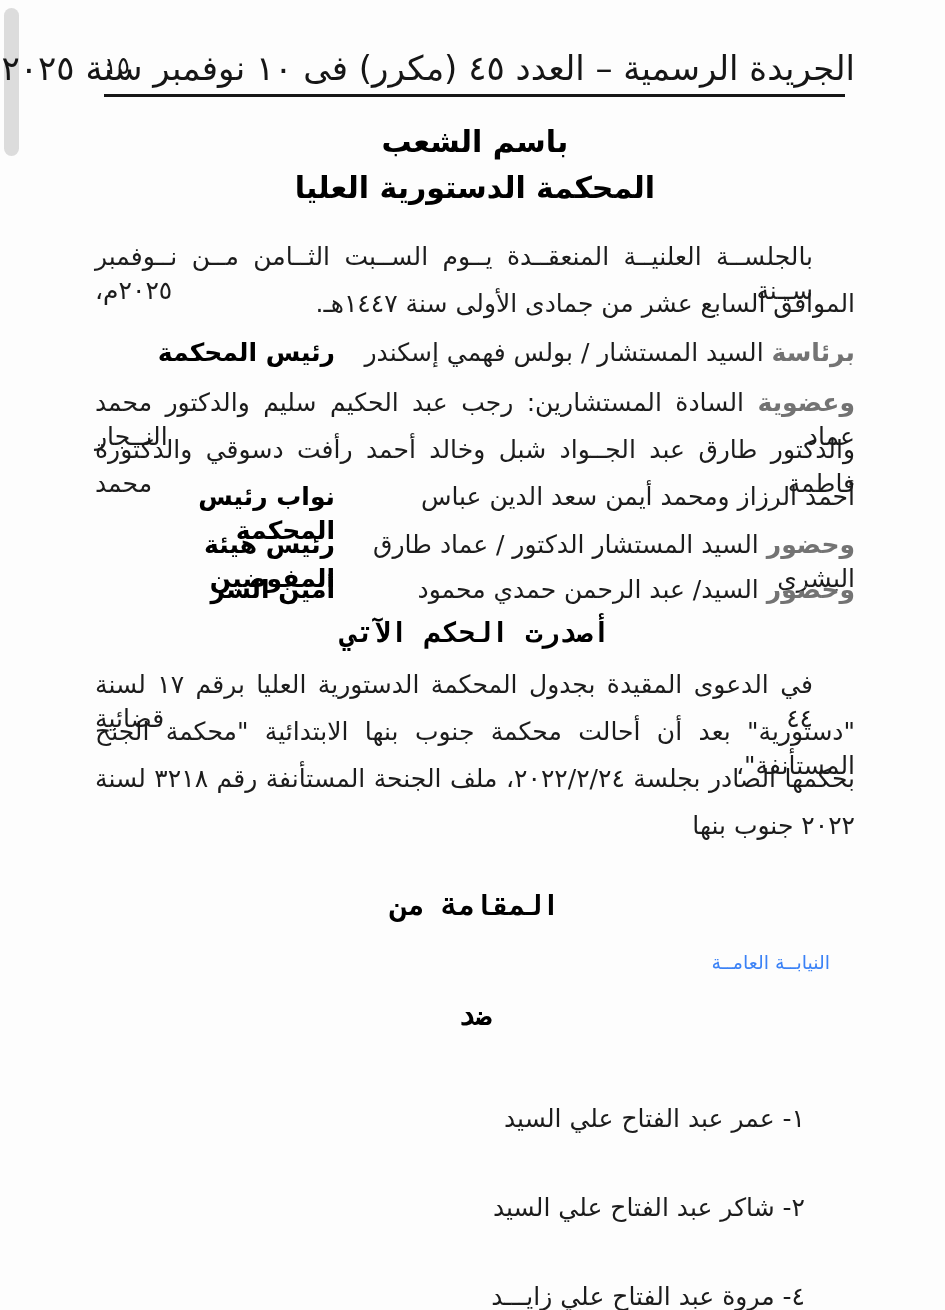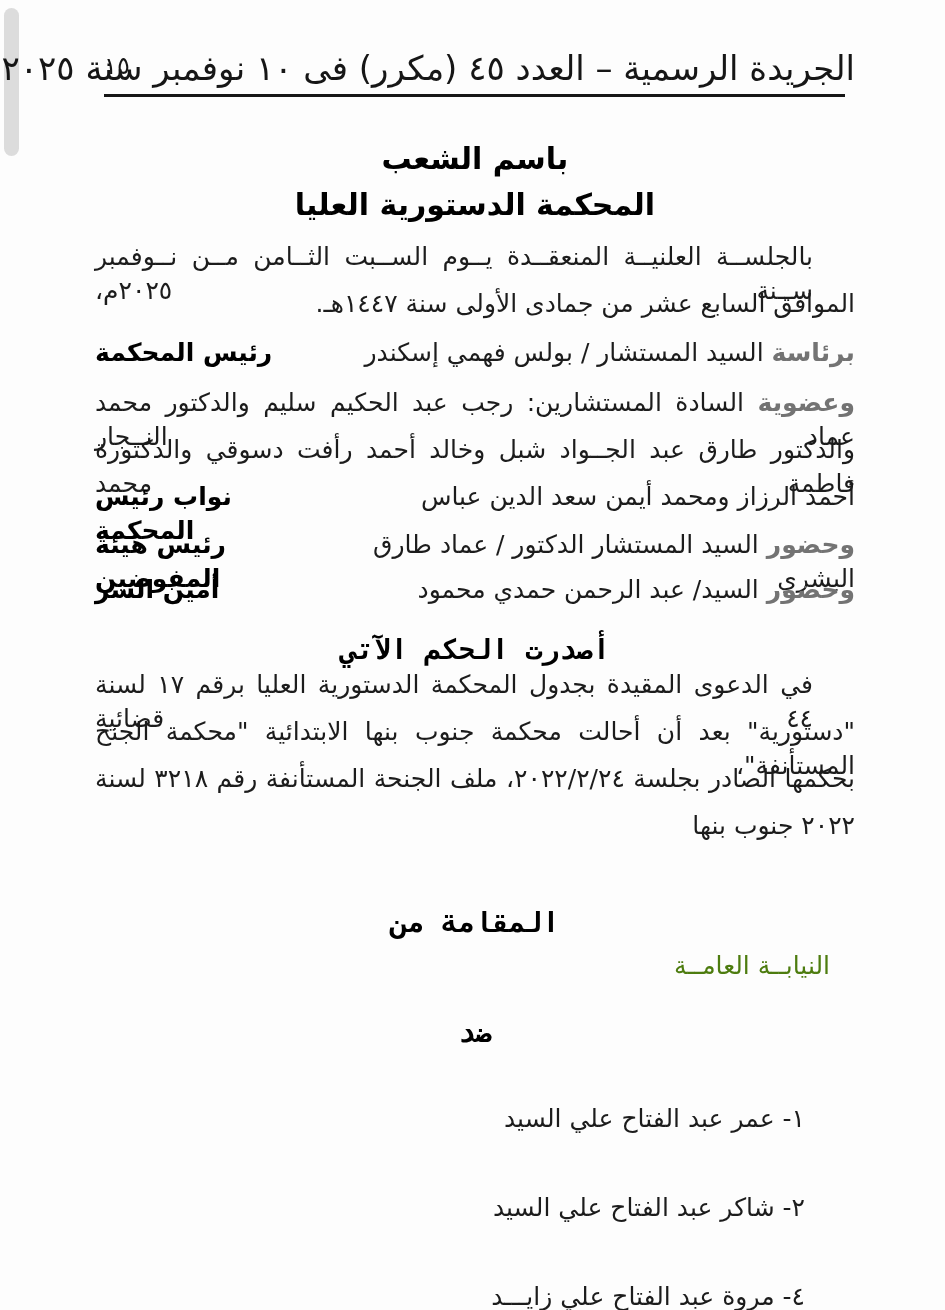--- a/index.html
+++ b/index.html
@@ -31,7 +31,7 @@
   .center-head{
     position:absolute;left:95px;right:90px;
     text-align:center;font-weight:700;color:#000;
-    font-size:30px;line-height:1.2;margin-top:17px;
+    font-size:30px;line-height:1.2;
   }
   .line{
     position:absolute;left:95px;right:90px;

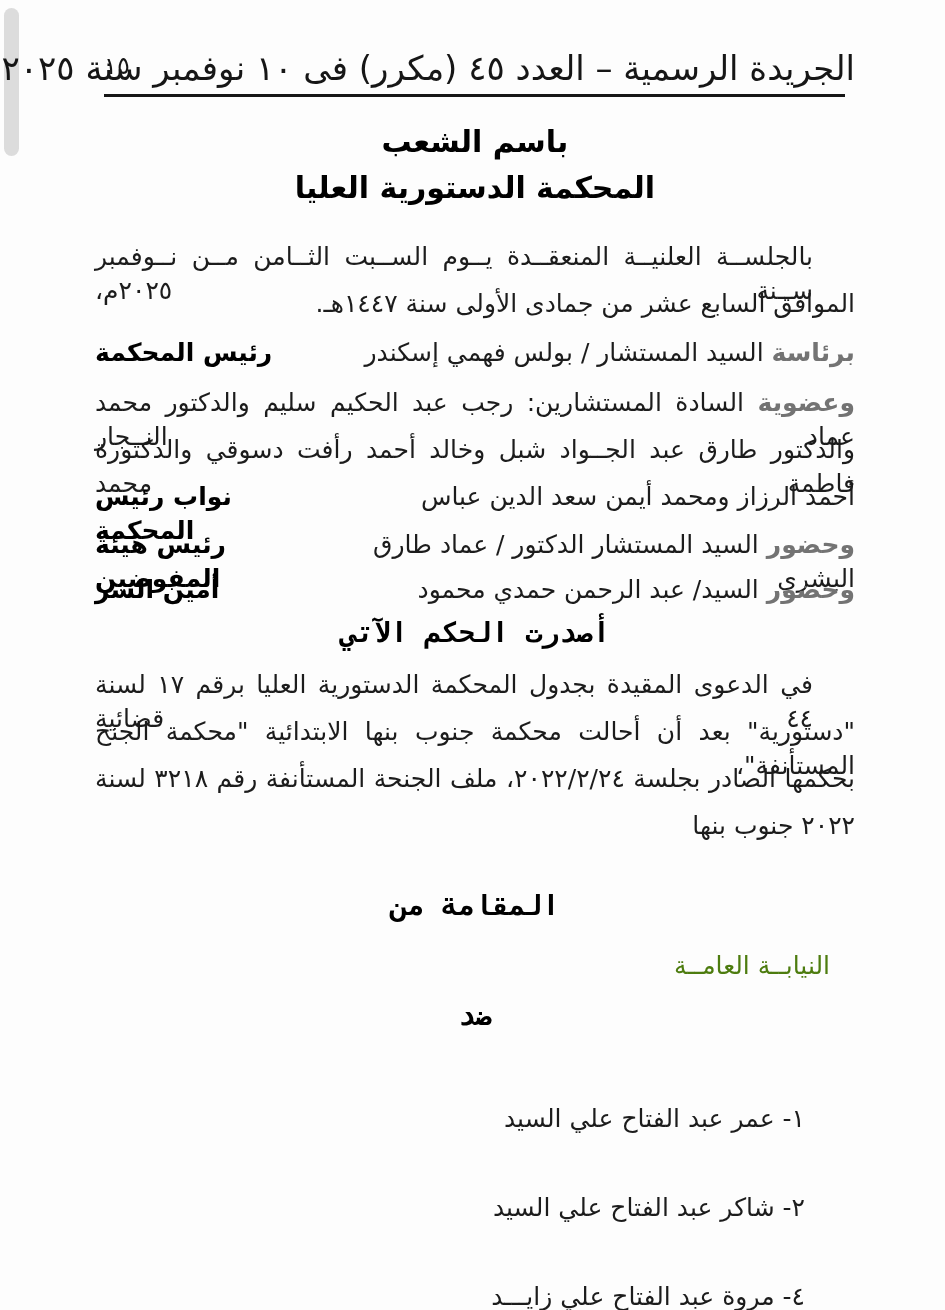--- a/index.html
+++ b/index.html
@@ -46,7 +46,7 @@
     font-size:25px;line-height:1.35;
   }
   .role{
-    width:240px;flex:0 0 240px;text-align:left;
+    width:240px;flex:0 0 240px;text-align:right;
     font-weight:700;color:#000;font-size:25px;
   }
   b.lbl{font-weight:700;color:#737373;}

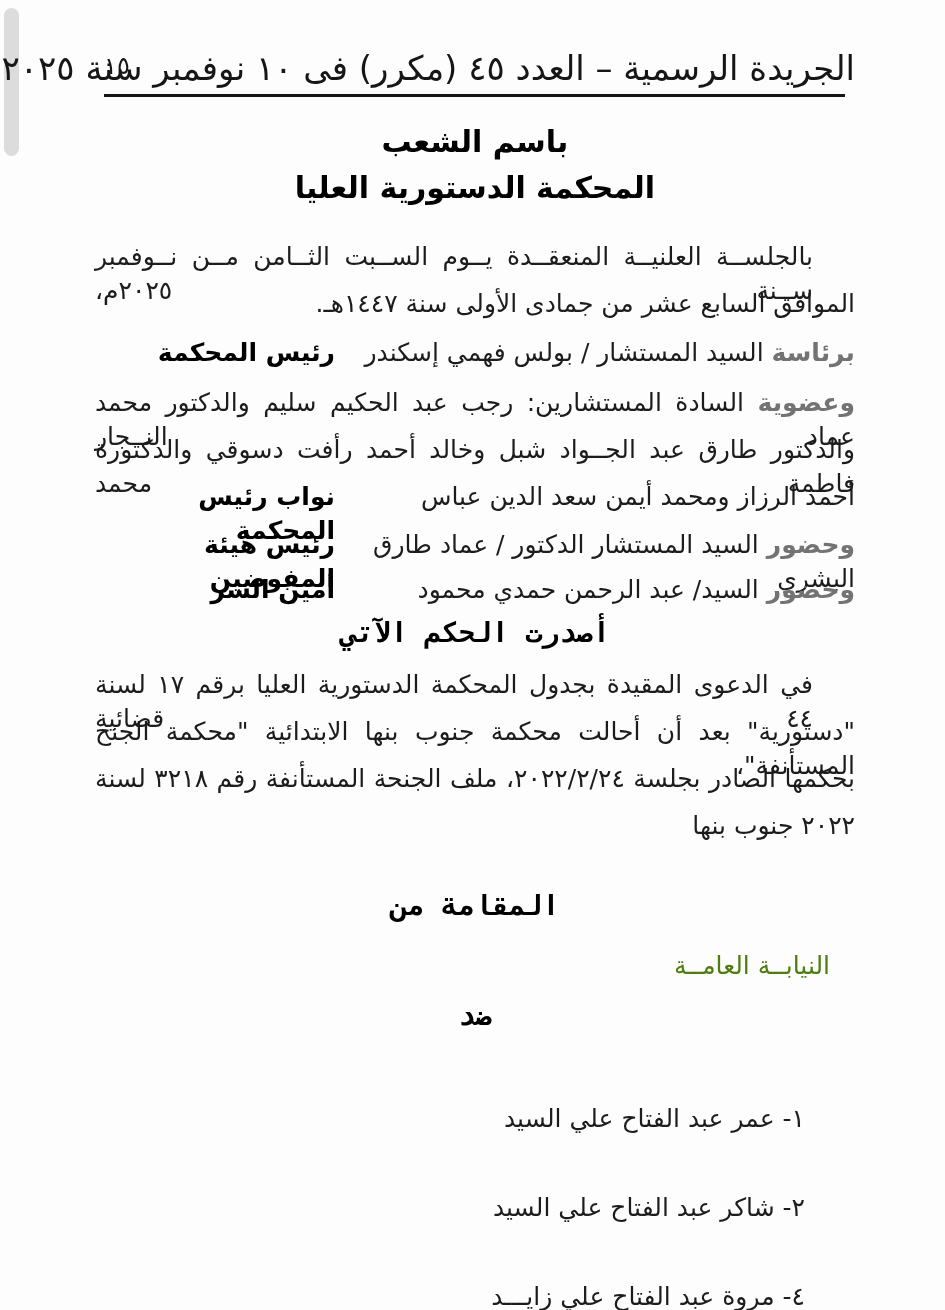--- a/index.html
+++ b/index.html
@@ -53,7 +53,7 @@
   .small-head{font-size:28px;font-family:Liberation Mono, monospace;}
   .plaintiff{
     position:absolute;right:115px;top:951px;
-    font-size:25px;color:#4d7c0f;
+    font-size:19px;color:#3b82f6;
   }
   .defendants{
     position:absolute;right:140px;left:95px;top:1052px;

